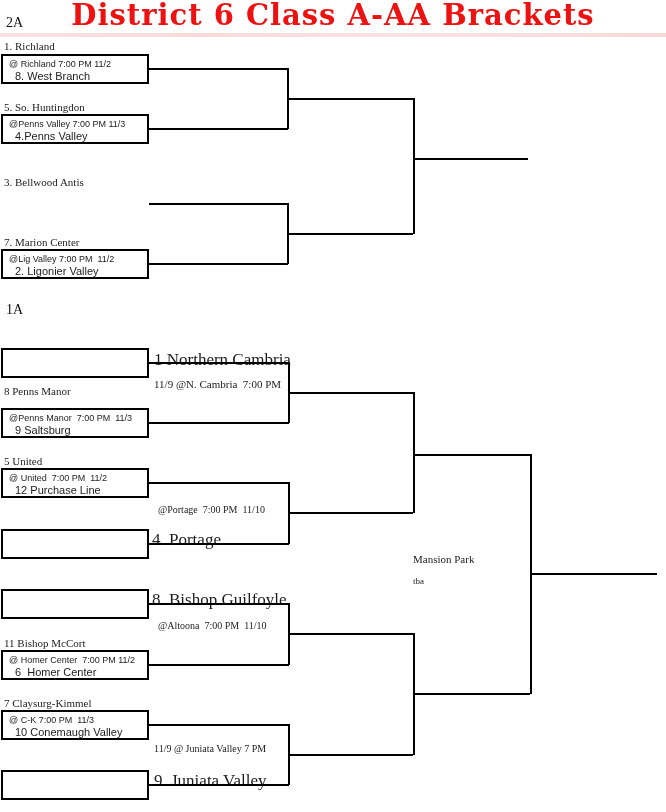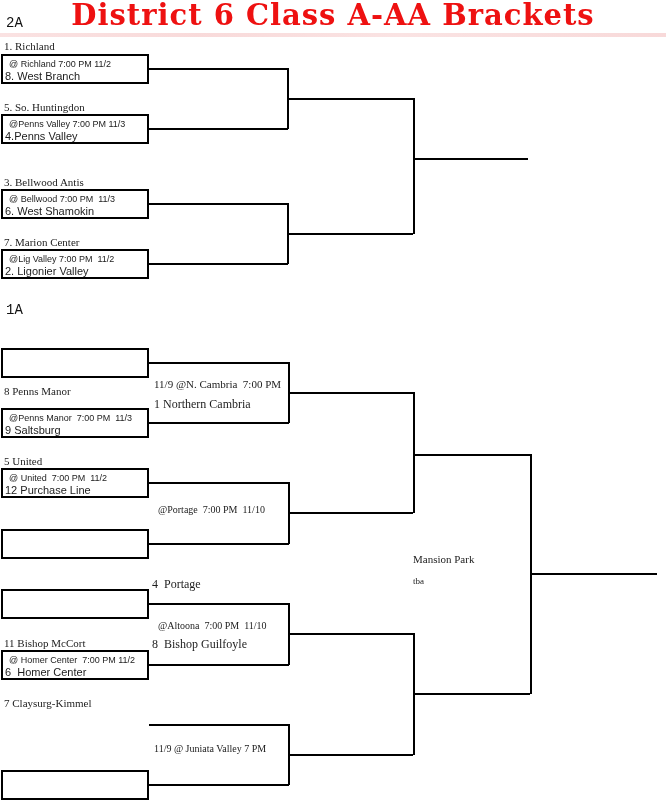--- a/index.html
+++ b/index.html
@@ -12,7 +12,7 @@
   .smear{position:absolute;left:0;top:33px;width:666px;height:4px;
          background:linear-gradient(90deg,#f6caca 0%,#f3bcbc 30%,#f6cccc 60%,#f2baba 100%);
          opacity:.55;}
-  .cls{font-family:Liberation Mono, monospace;font-size:14px;color:#111;}
+  .cls{font-family:Liberation Serif, serif;font-size:14px;color:#111;}
   .box{position:absolute;left:1px;width:148px;height:30px;border:2px solid #000;
        box-sizing:border-box;background:#fff;}
   .ginfo{font-size:9px;padding:3px 0 0 6px;white-space:pre;color:#1c1c1c;}

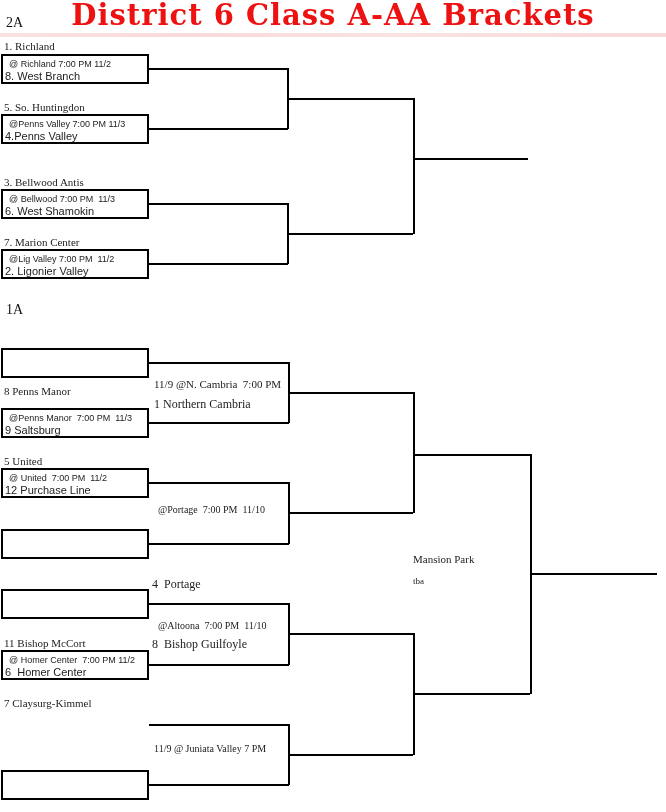--- a/index.html
+++ b/index.html
@@ -16,7 +16,7 @@
   .box{position:absolute;left:1px;width:148px;height:30px;border:2px solid #000;
        box-sizing:border-box;background:#fff;}
   .ginfo{font-size:9px;padding:3px 0 0 6px;white-space:pre;color:#1c1c1c;}
-  .gteam{font-size:11px;padding-left:2px;margin-top:1px;white-space:pre;color:#1c1c1c;}
+  .gteam{font-size:11px;padding-left:12px;margin-top:1px;white-space:pre;color:#1c1c1c;}
   .team{font-size:11px;}
   .bye{font-size:12px;margin-top:48px;}
   .sinfo{font-size:11px;}

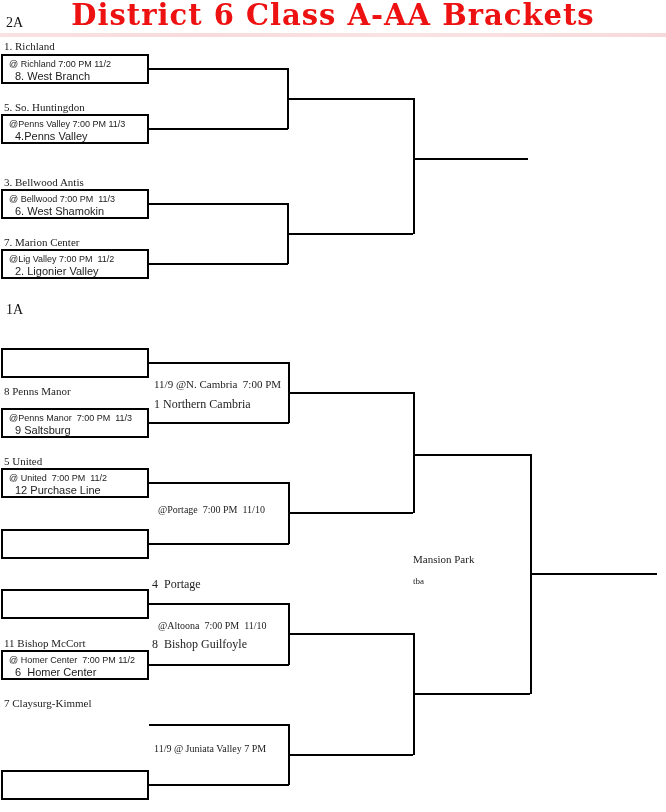--- a/index.html
+++ b/index.html
@@ -47,10 +47,6 @@
   </div>
 
   <div class="t team" style="left:4px;top:176px">3. Bellwood Antis</div>
-  <div class="box" style="top:189px">
-    <div class="ginfo">@ Bellwood 7:00 PM  11/3</div>
-    <div class="gteam">6. West Shamokin</div>
-  </div>
 
   <div class="t team" style="left:4px;top:236px">7. Marion Center</div>
   <div class="box" style="top:249px">

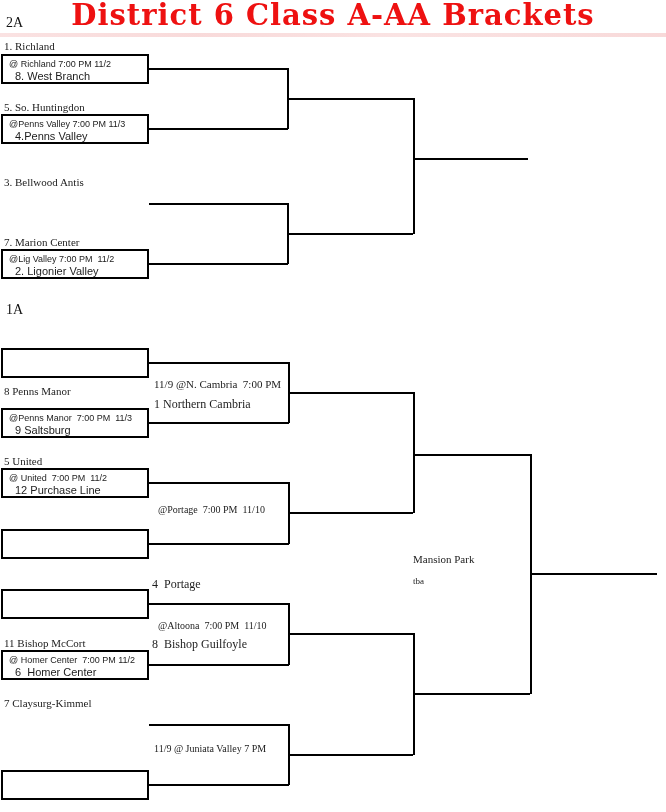--- a/index.html
+++ b/index.html
@@ -18,7 +18,7 @@
   .ginfo{font-size:9px;padding:3px 0 0 6px;white-space:pre;color:#1c1c1c;}
   .gteam{font-size:11px;padding-left:12px;margin-top:1px;white-space:pre;color:#1c1c1c;}
   .team{font-size:11px;}
-  .bye{font-size:12px;margin-top:48px;}
+  .bye{font-size:17px;}
   .sinfo{font-size:11px;}
   .hl{position:absolute;height:1.5px;background:#000;}
   .vl{position:absolute;width:1.5px;background:#000;}

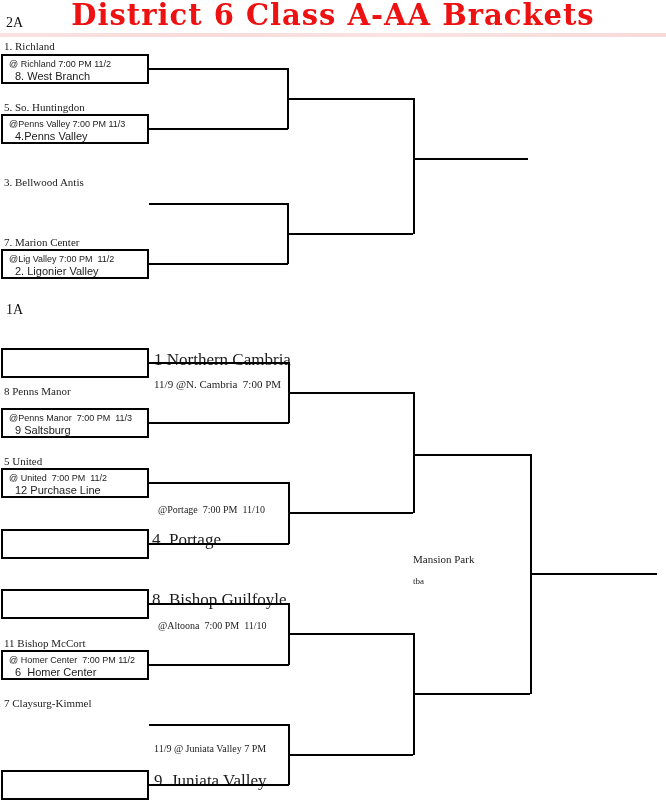--- a/index.html
+++ b/index.html
@@ -115,6 +115,10 @@
   <div class="hl" style="left:288px;top:633px;width:125px"></div>
 
   <div class="t team" style="left:4px;top:697px">7 Claysurg-Kimmel</div>
+  <div class="box" style="top:710px">
+    <div class="ginfo">@ C-K 7:00 PM  11/3</div>
+    <div class="gteam">10 Conemaugh Valley</div>
+  </div>
   <div class="t sinfo" style="left:154px;top:743px;font-size:10px">11/9 @ Juniata Valley 7 PM</div>
   <div class="box" style="top:770px"></div>
   <div class="t bye" style="left:154px;top:771px">9  Juniata Valley</div>

